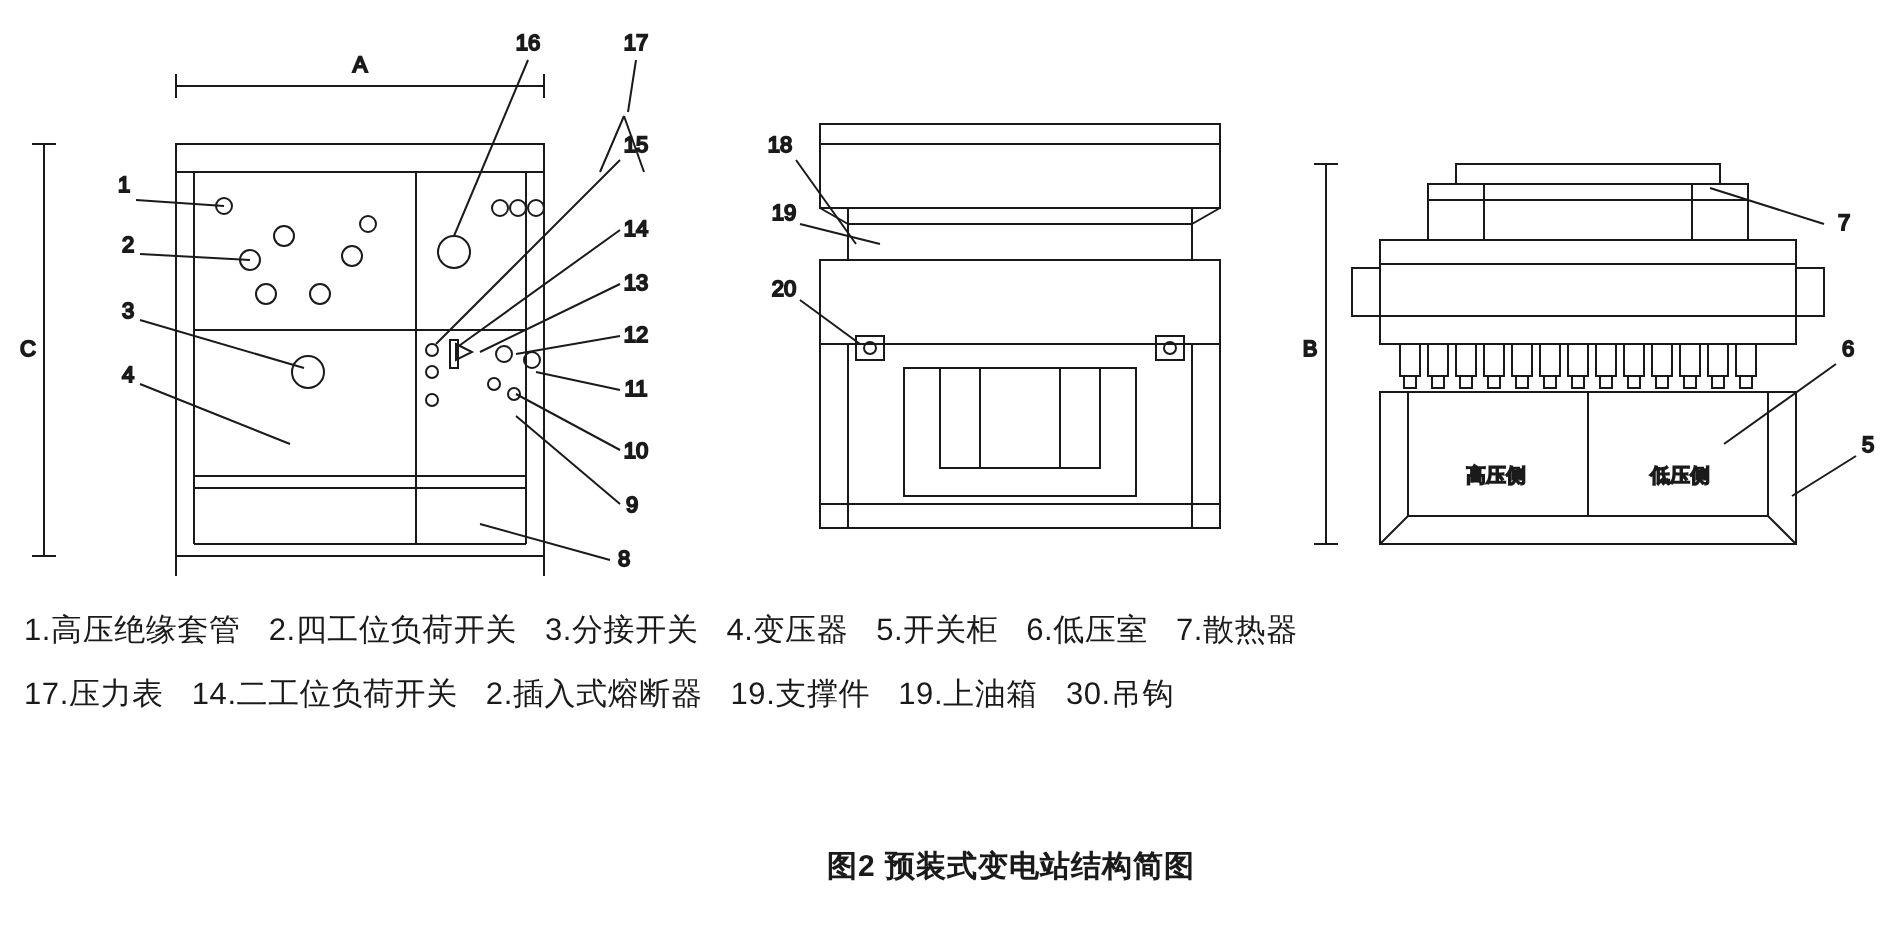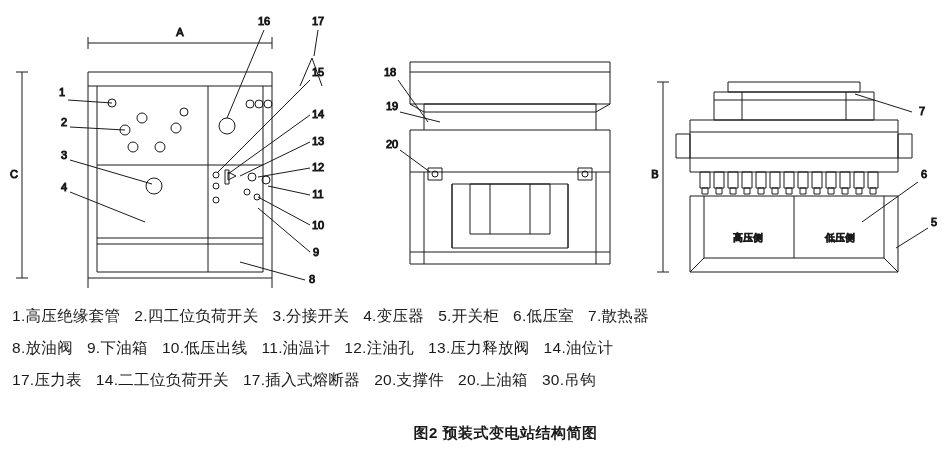--- a/index.html
+++ b/index.html
@@ -294,9 +294,6 @@
       <span class="item">1.高压绝缘套管</span><span class="item">2.四工位负荷开关</span><span class="item">3.分接开关</span><span class="item">4.变压器</span><span class="item">5.开关柜</span><span class="item">6.低压室</span><span class="item">7.散热器</span>
     </div>
     <div class="legend-line">
-      <span class="item">8.放油阀</span><span class="item">9.下油箱</span><span class="item">10.低压出线</span><span class="item">11.油温计</span><span class="item">12.注油孔</span><span class="item">13.压力释放阀</span><span class="item">14.油位计</span>
-    </div>
-    <div class="legend-line">
       <span class="item">17.压力表</span><span class="item">14.二工位负荷开关</span><span class="item">17.插入式熔断器</span><span class="item">20.支撑件</span><span class="item">20.上油箱</span><span class="item">30.吊钩</span>
     </div>
   </div>

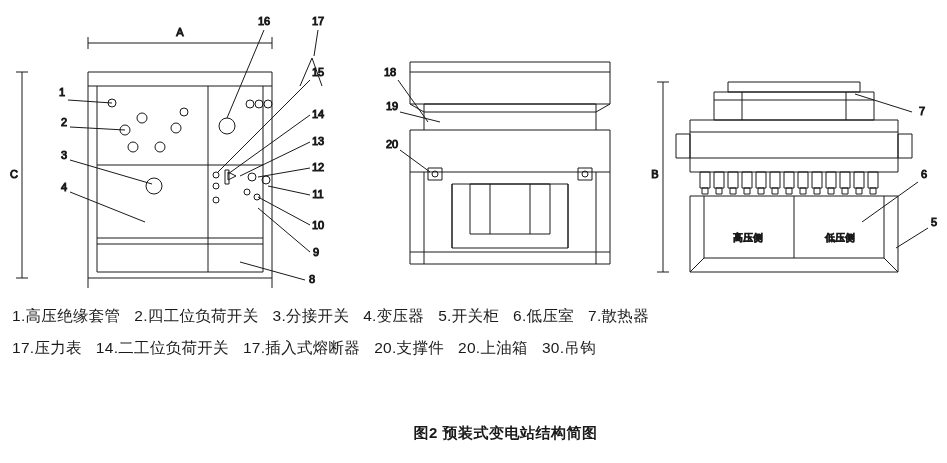--- a/index.html
+++ b/index.html
@@ -294,7 +294,7 @@
       <span class="item">1.高压绝缘套管</span><span class="item">2.四工位负荷开关</span><span class="item">3.分接开关</span><span class="item">4.变压器</span><span class="item">5.开关柜</span><span class="item">6.低压室</span><span class="item">7.散热器</span>
     </div>
     <div class="legend-line">
-      <span class="item">17.压力表</span><span class="item">14.二工位负荷开关</span><span class="item">17.插入式熔断器</span><span class="item">20.支撑件</span><span class="item">20.上油箱</span><span class="item">30.吊钩</span>
+      <span class="item">17.压力表</span><span class="item">14.二工位负荷开关</span><span class="item">2.插入式熔断器</span><span class="item">20.支撑件</span><span class="item">20.上油箱</span><span class="item">30.吊钩</span>
     </div>
   </div>
 

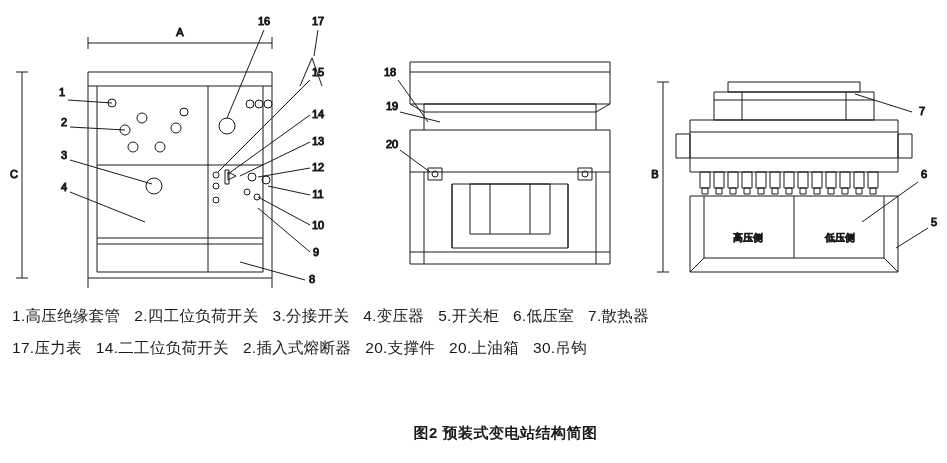--- a/index.html
+++ b/index.html
@@ -294,7 +294,7 @@
       <span class="item">1.高压绝缘套管</span><span class="item">2.四工位负荷开关</span><span class="item">3.分接开关</span><span class="item">4.变压器</span><span class="item">5.开关柜</span><span class="item">6.低压室</span><span class="item">7.散热器</span>
     </div>
     <div class="legend-line">
-      <span class="item">17.压力表</span><span class="item">14.二工位负荷开关</span><span class="item">2.插入式熔断器</span><span class="item">20.支撑件</span><span class="item">20.上油箱</span><span class="item">30.吊钩</span>
+      <span class="item">17.压力表</span><span class="item">14.二工位负荷开关</span><span class="item">2.插入式熔断器</span><span class="item">19.支撑件</span><span class="item">20.上油箱</span><span class="item">30.吊钩</span>
     </div>
   </div>
 

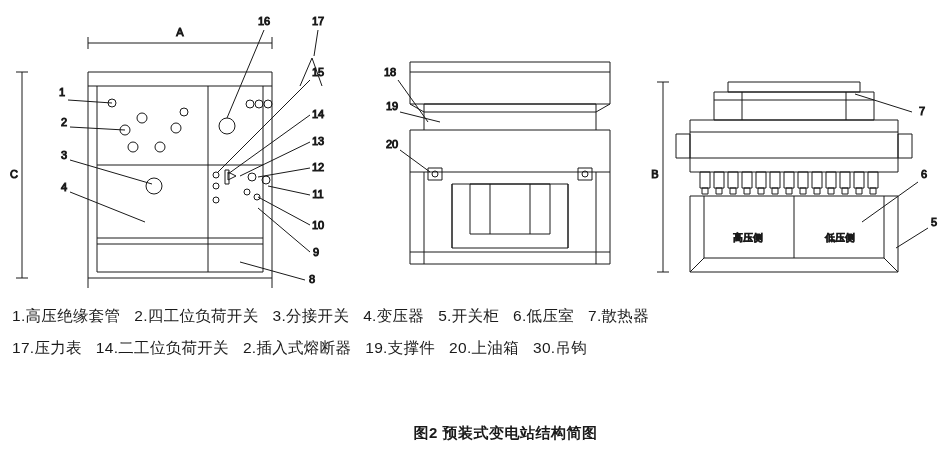--- a/index.html
+++ b/index.html
@@ -294,7 +294,7 @@
       <span class="item">1.高压绝缘套管</span><span class="item">2.四工位负荷开关</span><span class="item">3.分接开关</span><span class="item">4.变压器</span><span class="item">5.开关柜</span><span class="item">6.低压室</span><span class="item">7.散热器</span>
     </div>
     <div class="legend-line">
-      <span class="item">17.压力表</span><span class="item">14.二工位负荷开关</span><span class="item">2.插入式熔断器</span><span class="item">19.支撑件</span><span class="item">20.上油箱</span><span class="item">30.吊钩</span>
+      <span class="item">17.压力表</span><span class="item">14.二工位负荷开关</span><span class="item">2.插入式熔断器</span><span class="item">19.支撑件</span><span class="item">19.上油箱</span><span class="item">30.吊钩</span>
     </div>
   </div>
 

